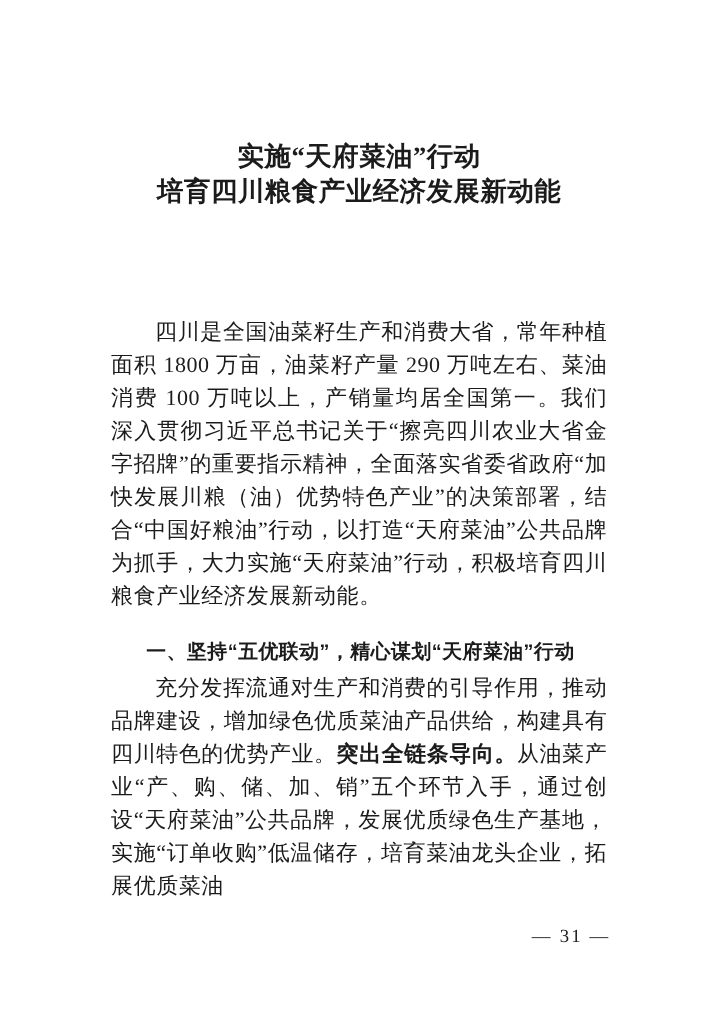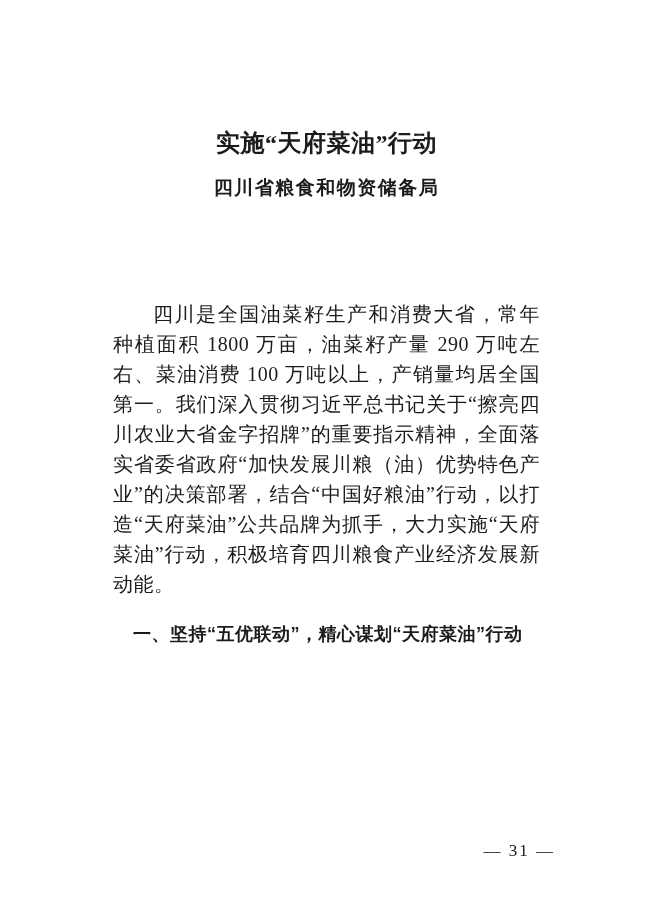--- a/index.html
+++ b/index.html
@@ -96,6 +96,7 @@
   <header class="doc-header">
     <h1 class="doc-title">
       <span class="title-line">实施“天府菜油”行动</span>
+      <span class="title-line">培育四川粮食产业经济发展新动能</span>
     </h1>
     <div class="doc-org">四川省粮食和物资储备局</div>
   </header>

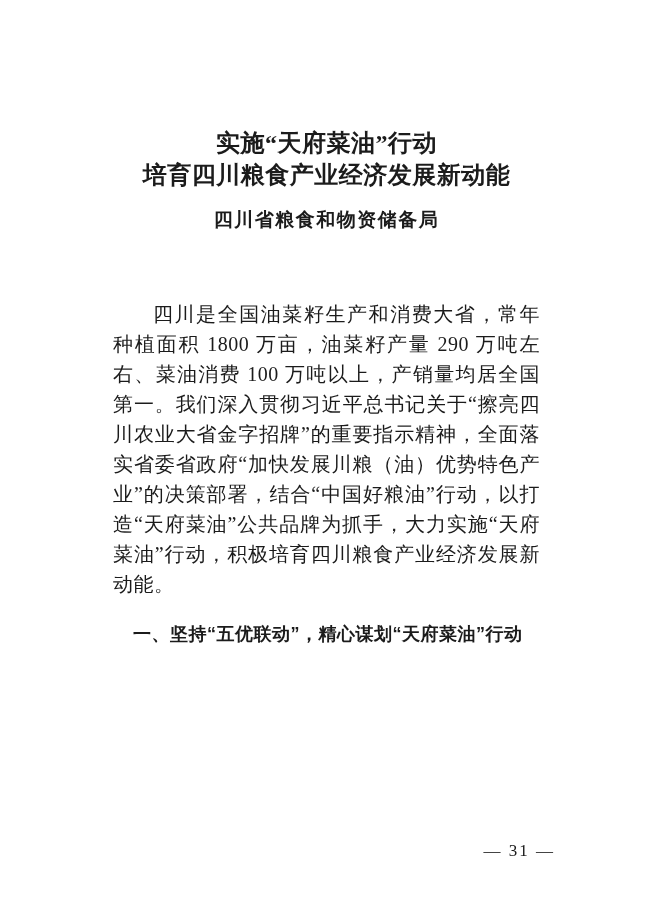--- a/index.html
+++ b/index.html
@@ -98,7 +98,6 @@
       <span class="title-line">实施“天府菜油”行动</span>
       <span class="title-line">培育四川粮食产业经济发展新动能</span>
     </h1>
-    <div class="doc-org">四川省粮食和物资储备局</div>
   </header>
 
   <main class="doc-body">

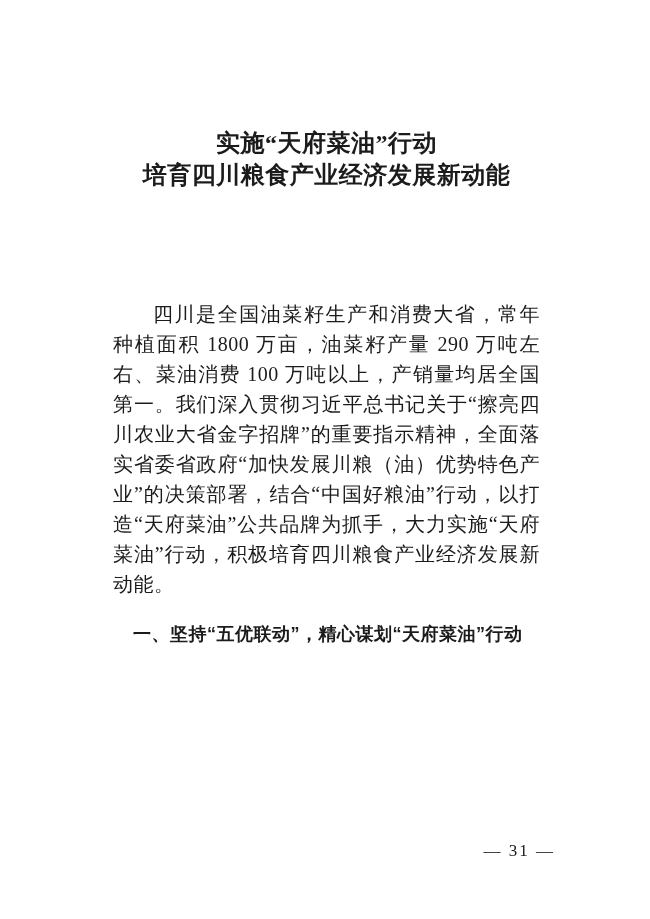--- a/index.html
+++ b/index.html
@@ -49,7 +49,7 @@
     width: 459px;
   }
   .para {
-    margin: 16px;
+    margin: 4px;
     font-size: 20px;
     line-height: 30px;
     letter-spacing: 0.5px;

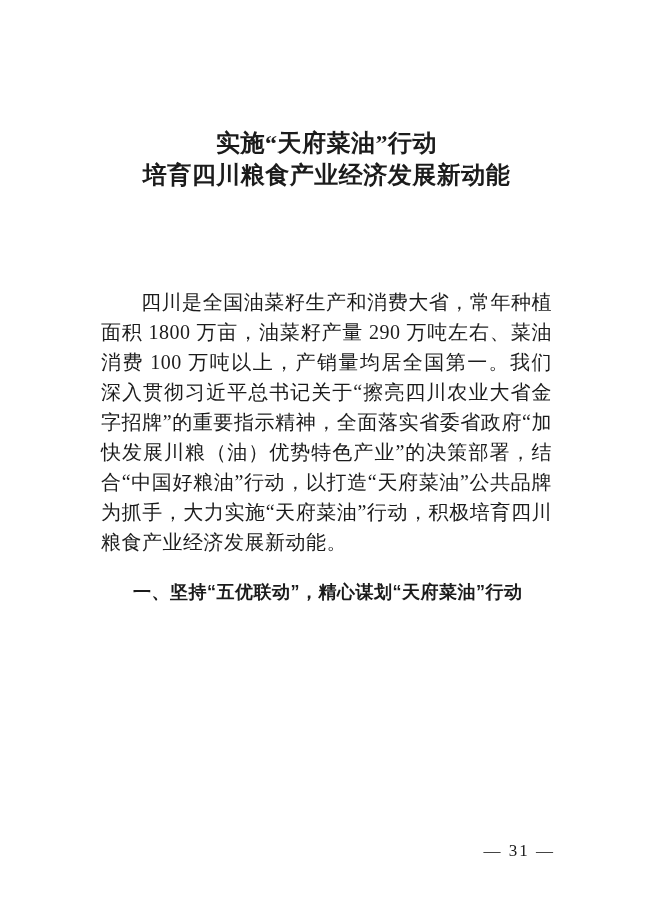--- a/index.html
+++ b/index.html
@@ -105,6 +105,7 @@
 
     <h2 class="section-heading">一、坚持“五优联动”，精心谋划“天府菜油”行动</h2>
 
+    <p class="para second"><span>充分发挥流通对生产和消费的引导作用，推动品牌建设，增加绿色优质菜油产品供给，构建具有四川特色的优势产业。</span><span class="inline-bold">突出全链条导向。</span><span>从油菜产业“产、购、储、加、销”五个环节入手，通过创设“天府菜油”公共品牌，发展优质绿色生产基地，实施“订单收购”低温储存，培育菜油龙头企业，拓展优质菜油</span></p>
   </main>
 
   <footer class="page-number">— 31 —</footer>

